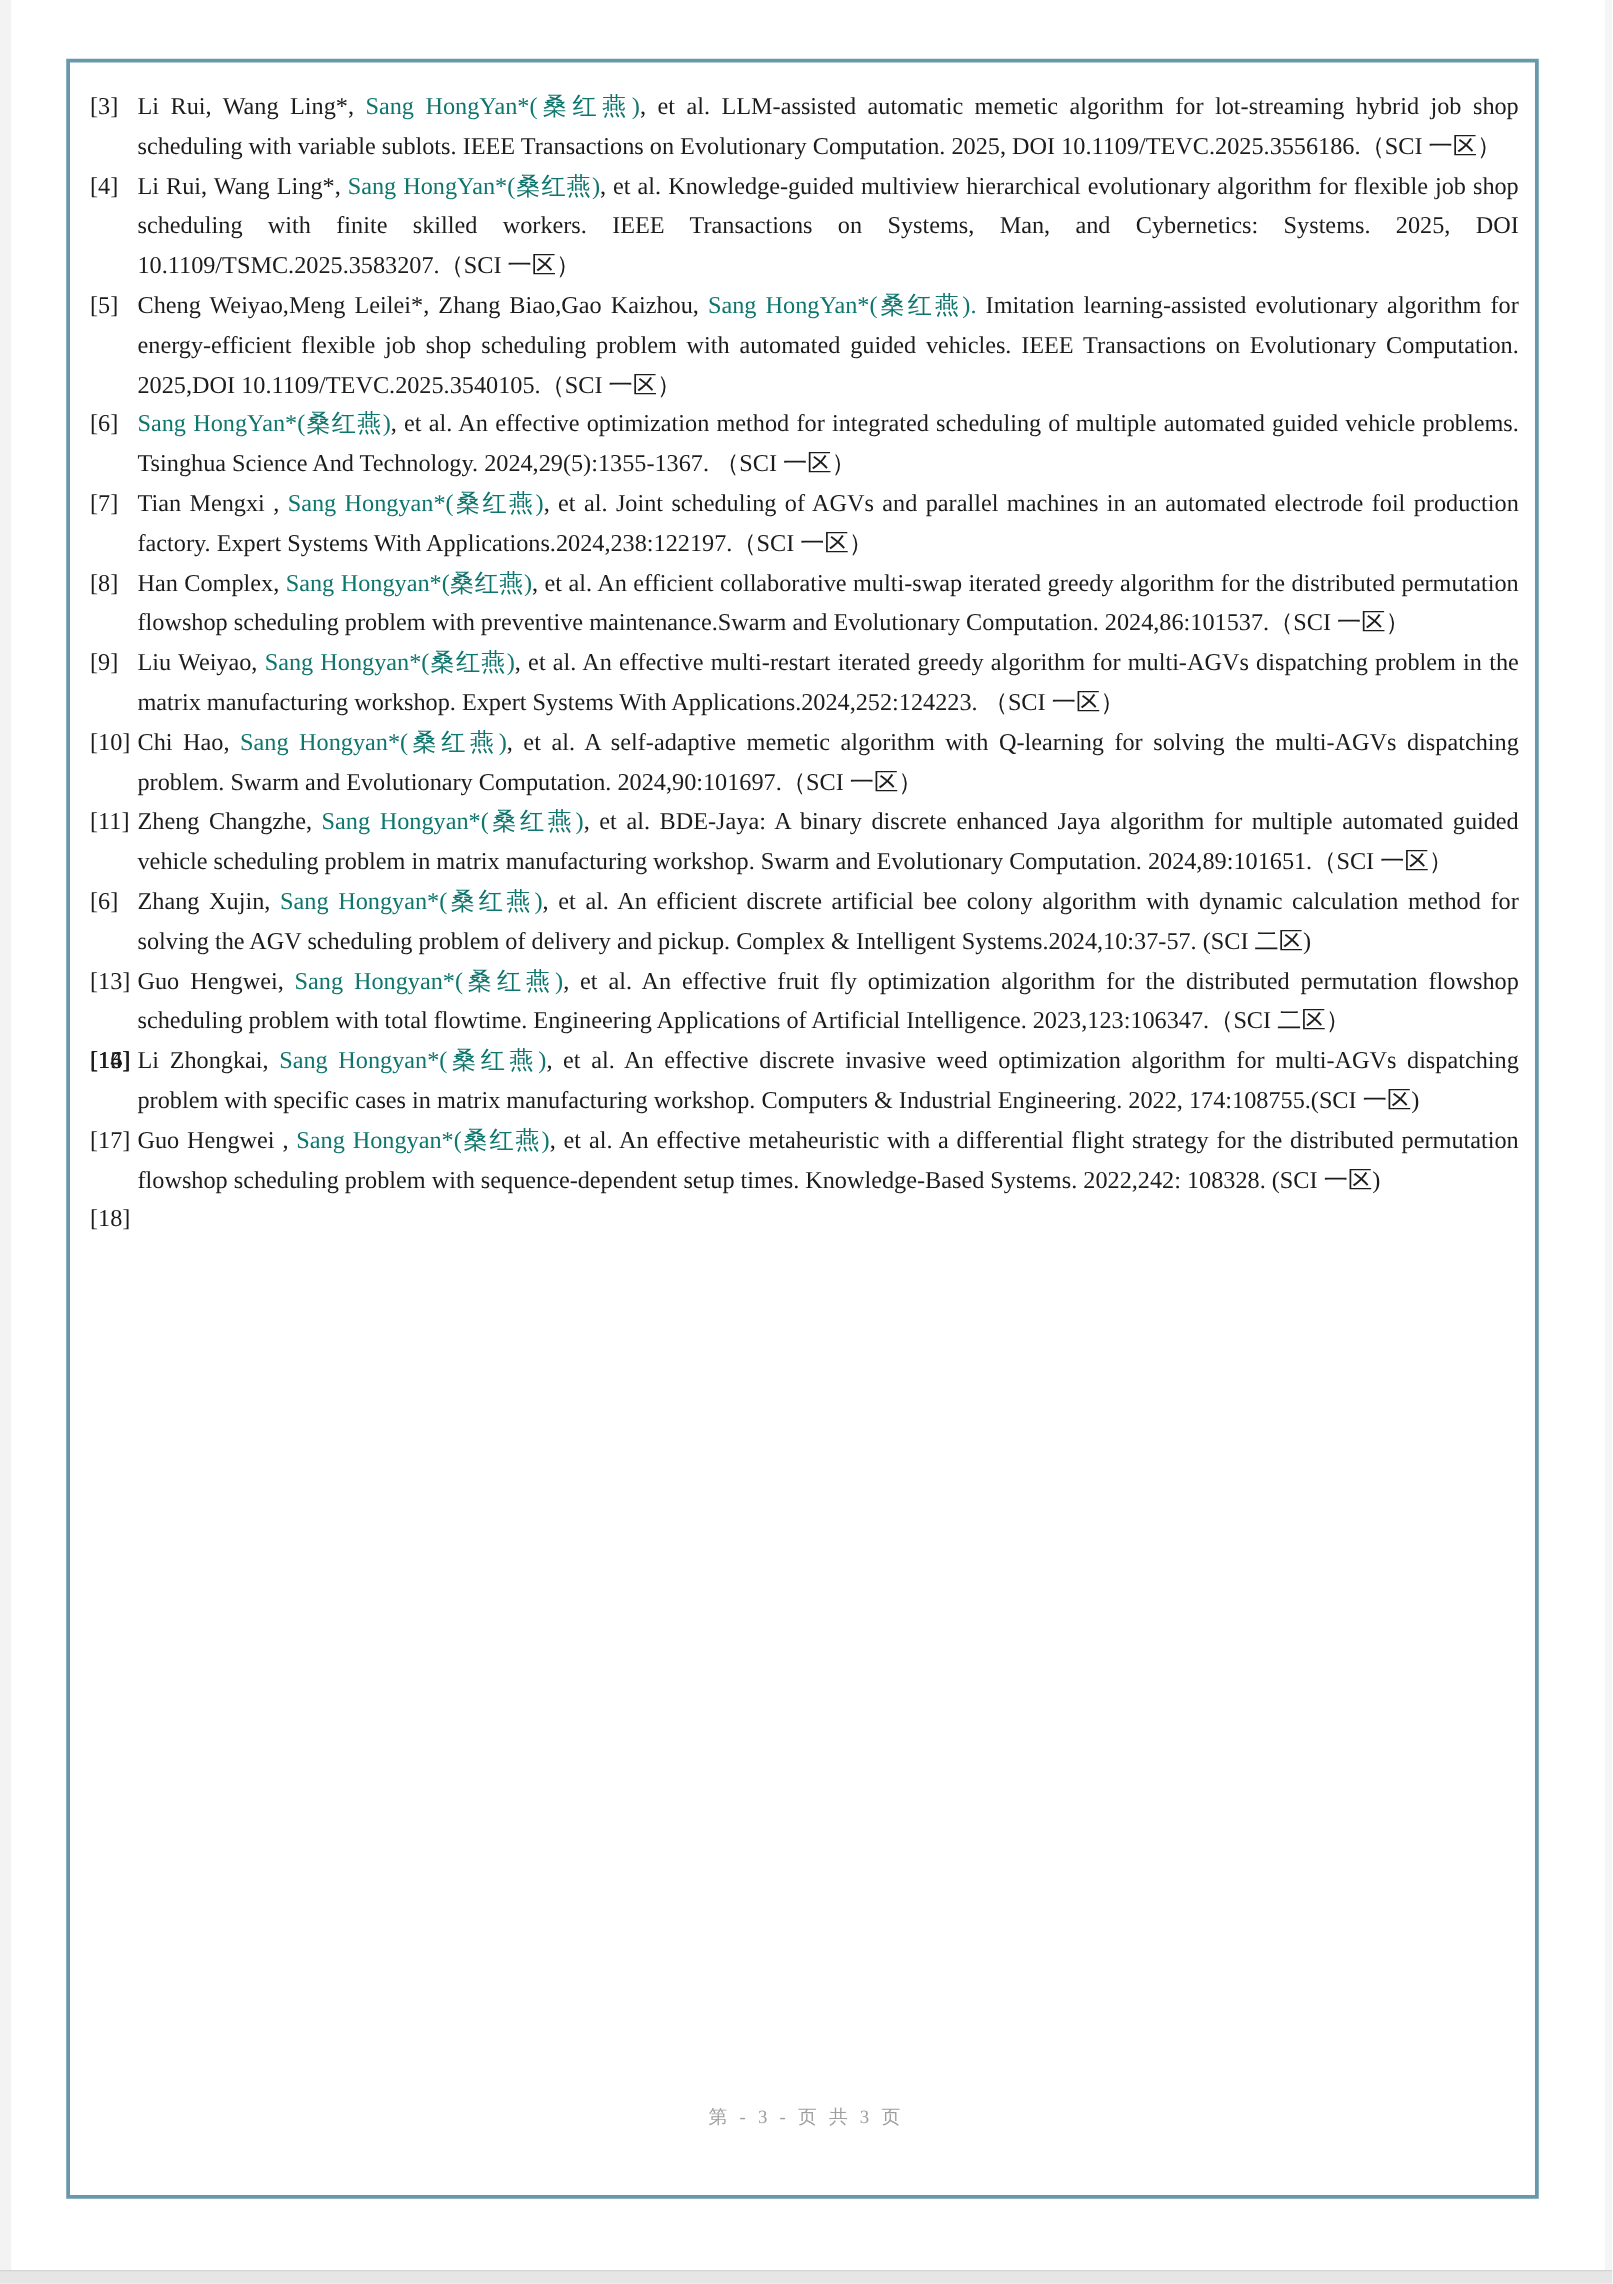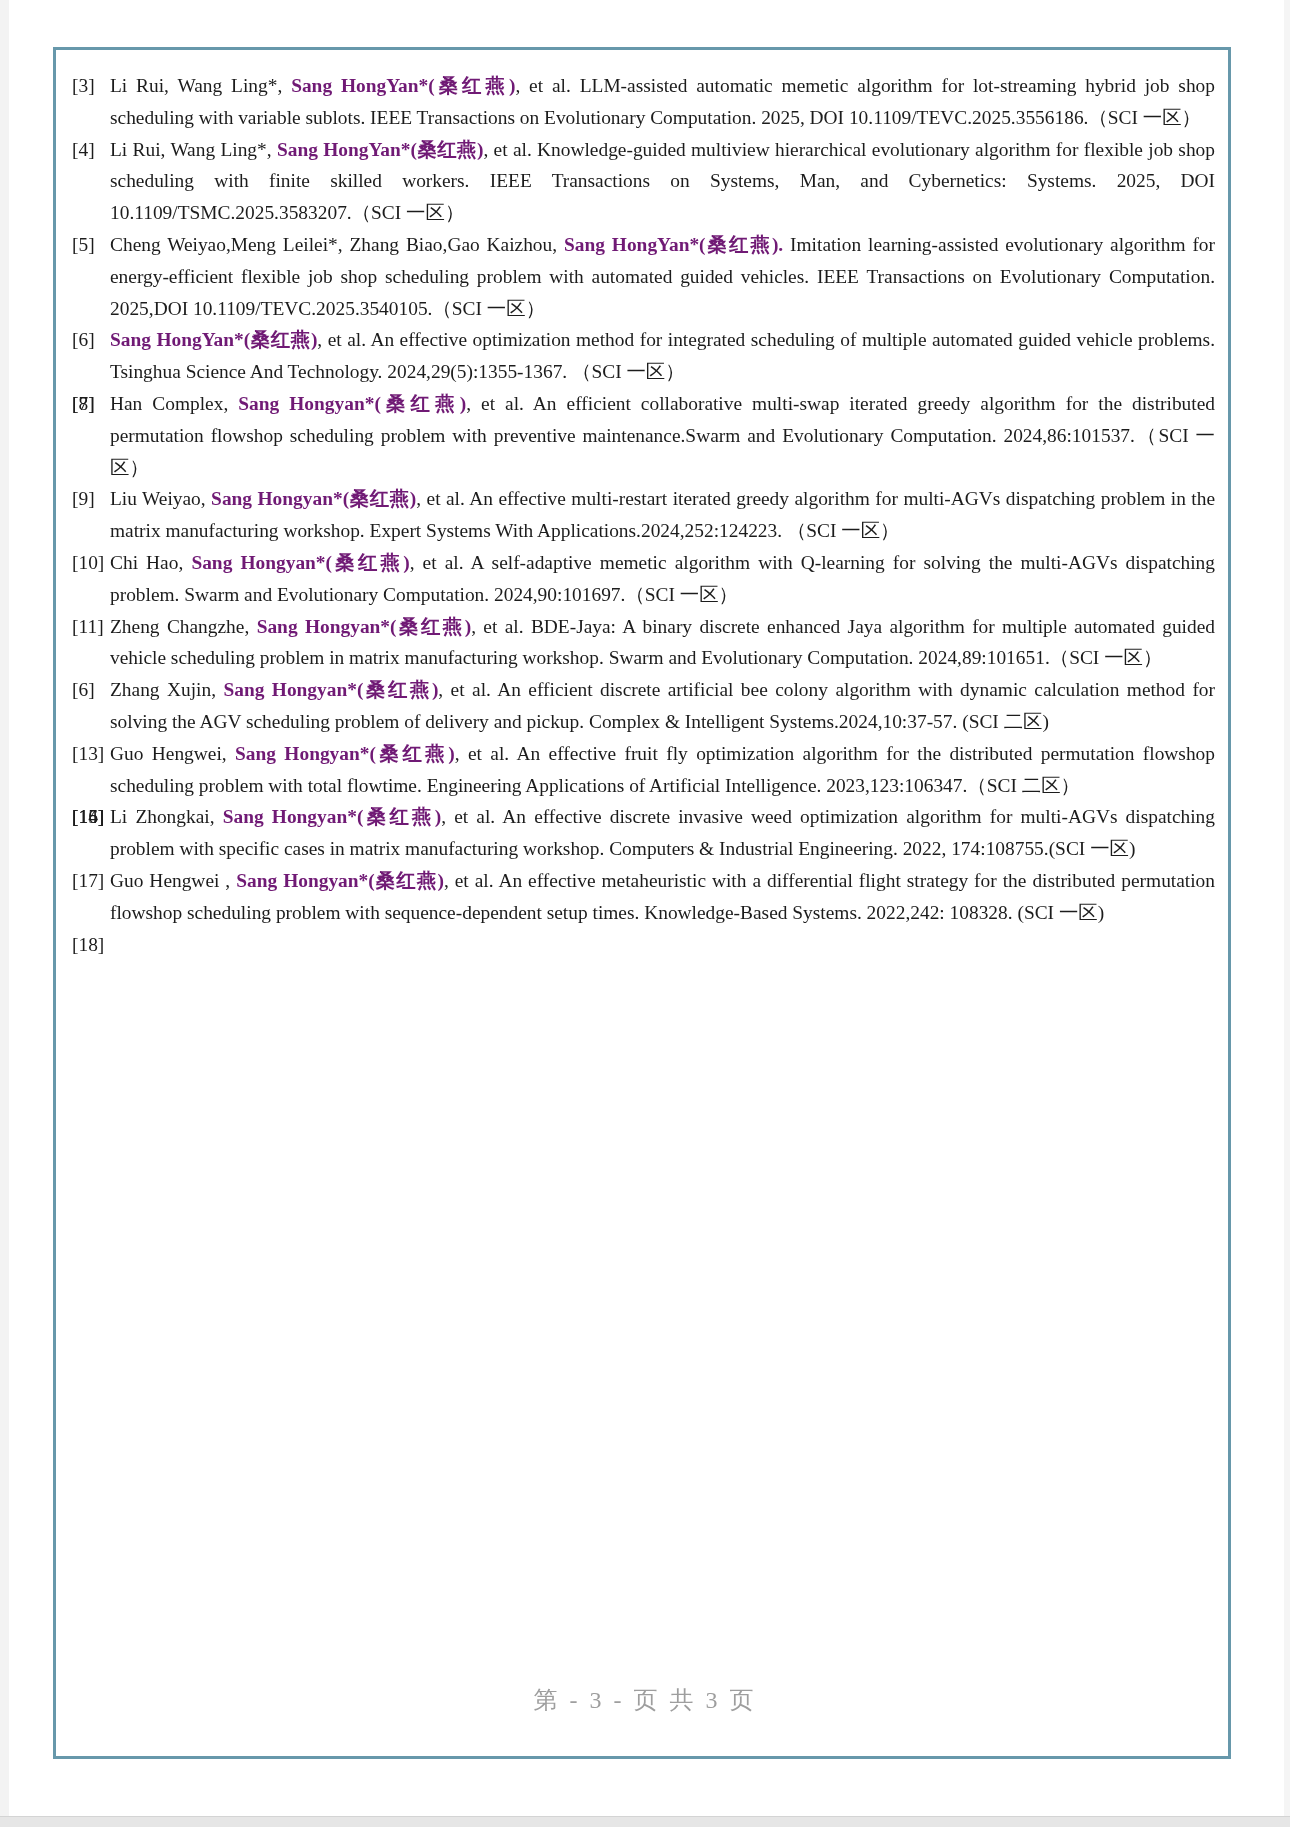--- a/index.html
+++ b/index.html
@@ -52,8 +52,8 @@
     left: 0; top: 0;
   }
   .ref b {
-    font-weight: bold;
-    color: #701a75;
+    font-weight: normal;
+    color: #0f766e;
   }
   .footer {
     position: absolute;

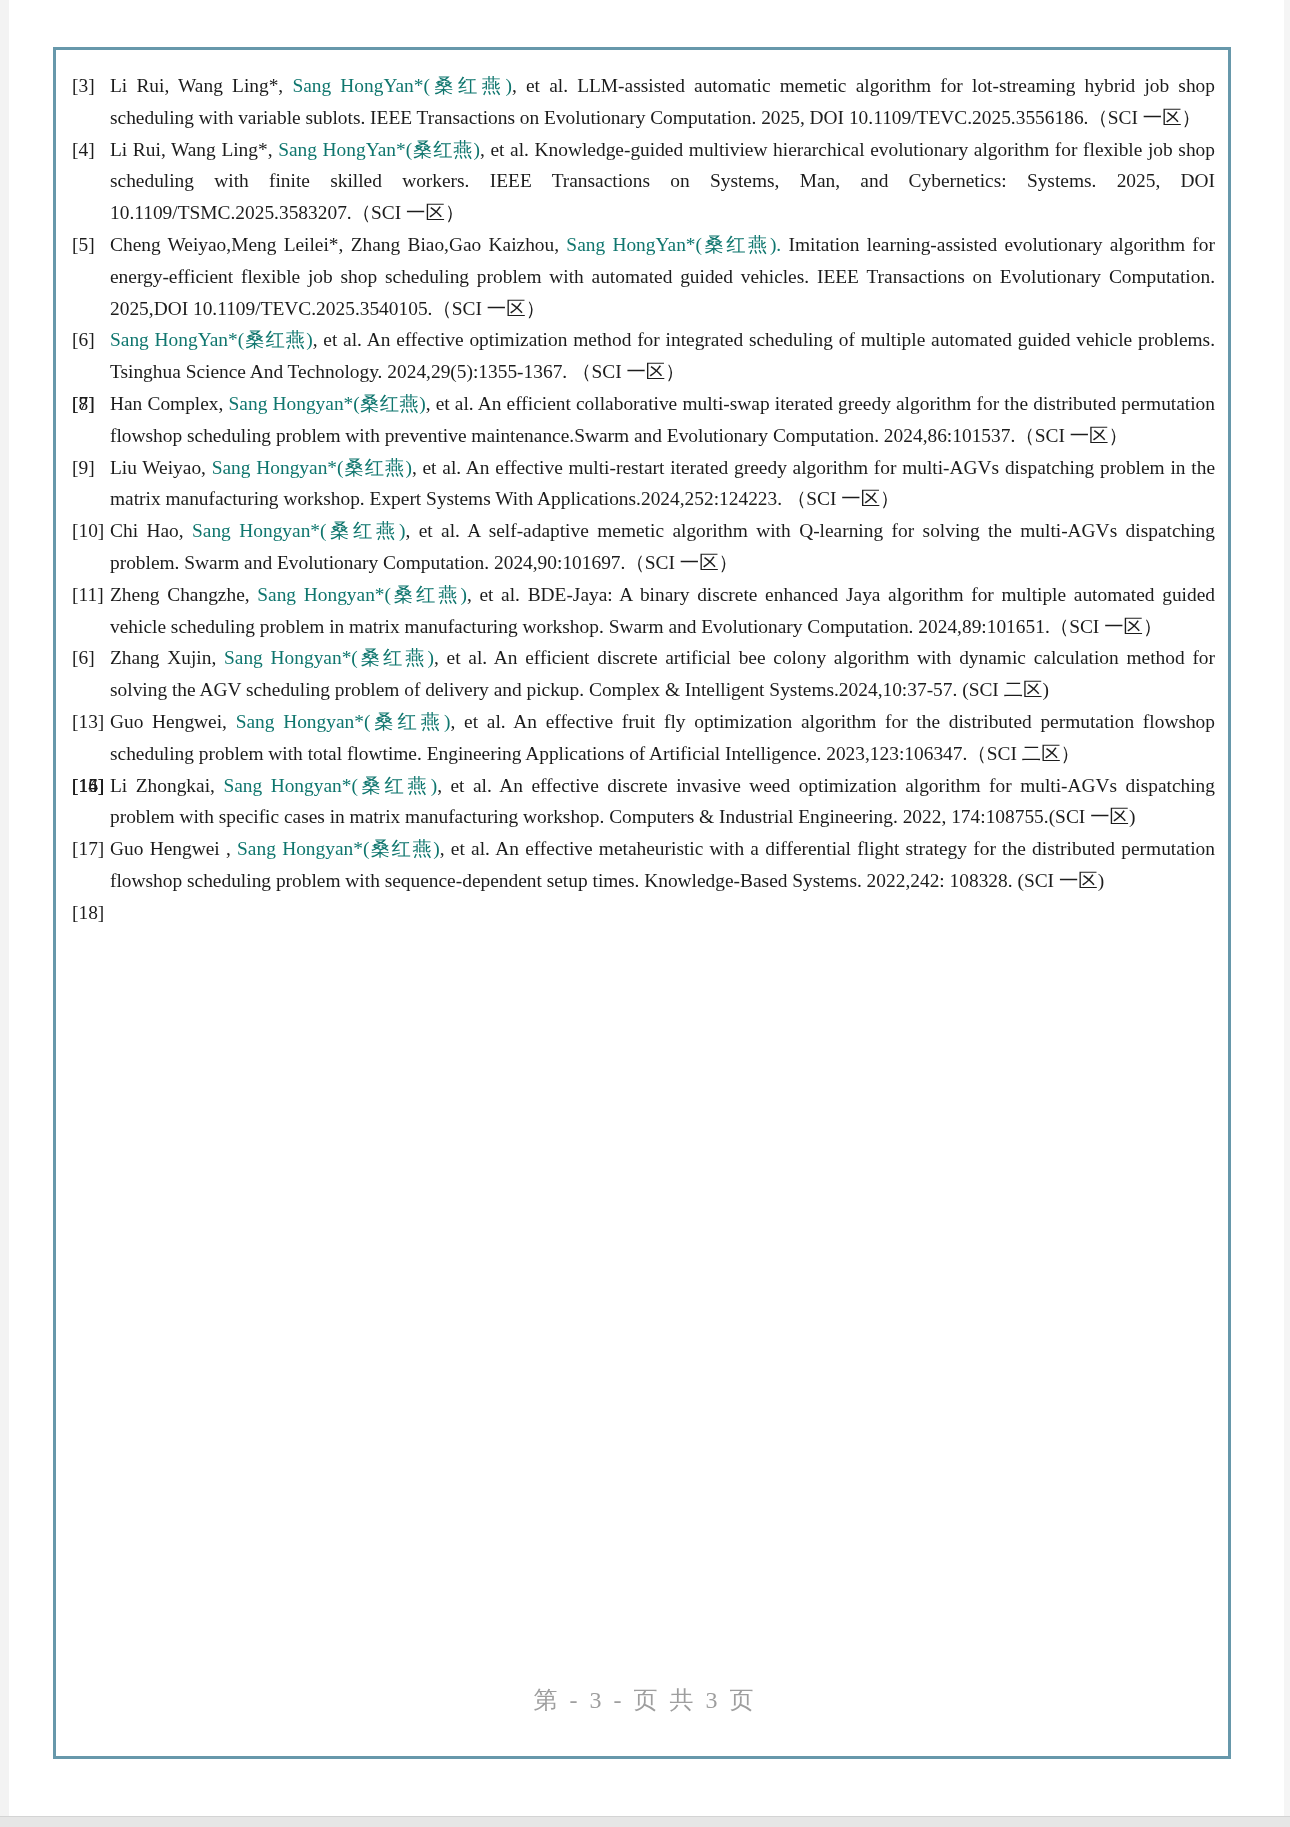--- a/index.html
+++ b/index.html
@@ -77,7 +77,7 @@
     <div class="ref"><span class="ref-num">[4]</span><span class="ref-text"><span>Li Rui, Wang Ling*, </span><b>Sang HongYan*(桑红燕)</b><span>, et al. Knowledge-guided multiview hierarchical evolutionary algorithm for flexible job shop scheduling with finite skilled workers. IEEE Transactions on Systems, Man, and Cybernetics: Systems. 2025, DOI 10.1109/TSMC.2025.3583207.（SCI 一区）</span></span></div>
     <div class="ref"><span class="ref-num">[5]</span><span class="ref-text"><span>Cheng Weiyao,Meng Leilei*, Zhang Biao,Gao Kaizhou, </span><b>Sang HongYan*(桑红燕).</b><span> Imitation learning-assisted evolutionary algorithm for energy-efficient flexible job shop scheduling problem with automated guided vehicles. IEEE Transactions on Evolutionary Computation. 2025,DOI 10.1109/TEVC.2025.3540105.（SCI 一区）</span></span></div>
     <div class="ref"><span class="ref-num">[6]</span><span class="ref-text"><b>Sang HongYan*(桑红燕)</b><span>, et al. An effective optimization method for integrated scheduling of multiple automated guided vehicle problems. Tsinghua Science And Technology. 2024,29(5):1355-1367. （SCI 一区）</span></span></div>
-    <div class="ref"><span class="ref-num">[7]</span></div>
+    <div class="ref"><span class="ref-num">[7]</span><span class="ref-text"><span>Tian Mengxi , </span><b>Sang Hongyan*(桑红燕)</b><span>, et al. Joint scheduling of AGVs and parallel machines in an automated electrode foil production factory. Expert Systems With Applications.2024,238:122197.（SCI 一区）</span></span></div>
     <div class="ref"><span class="ref-num">[8]</span><span class="ref-text"><span>Han Complex, </span><b>Sang Hongyan*(桑红燕)</b><span>, et al. An efficient collaborative multi-swap iterated greedy algorithm for the distributed permutation flowshop scheduling problem with preventive maintenance.Swarm and Evolutionary Computation. 2024,86:101537.（SCI 一区）</span></span></div>
     <div class="ref"><span class="ref-num">[9]</span><span class="ref-text"><span>Liu Weiyao, </span><b>Sang Hongyan*(桑红燕)</b><span>, et al. An effective multi-restart iterated greedy algorithm for multi-AGVs dispatching problem in the matrix manufacturing workshop. Expert Systems With Applications.2024,252:124223. （SCI 一区）</span></span></div>
     <div class="ref"><span class="ref-num">[10]</span><span class="ref-text"><span>Chi Hao, </span><b>Sang Hongyan*(桑红燕)</b><span>, et al.  A self-adaptive memetic algorithm with Q-learning for solving the multi-AGVs dispatching problem. Swarm and Evolutionary Computation. 2024,90:101697.（SCI 一区）</span></span></div>

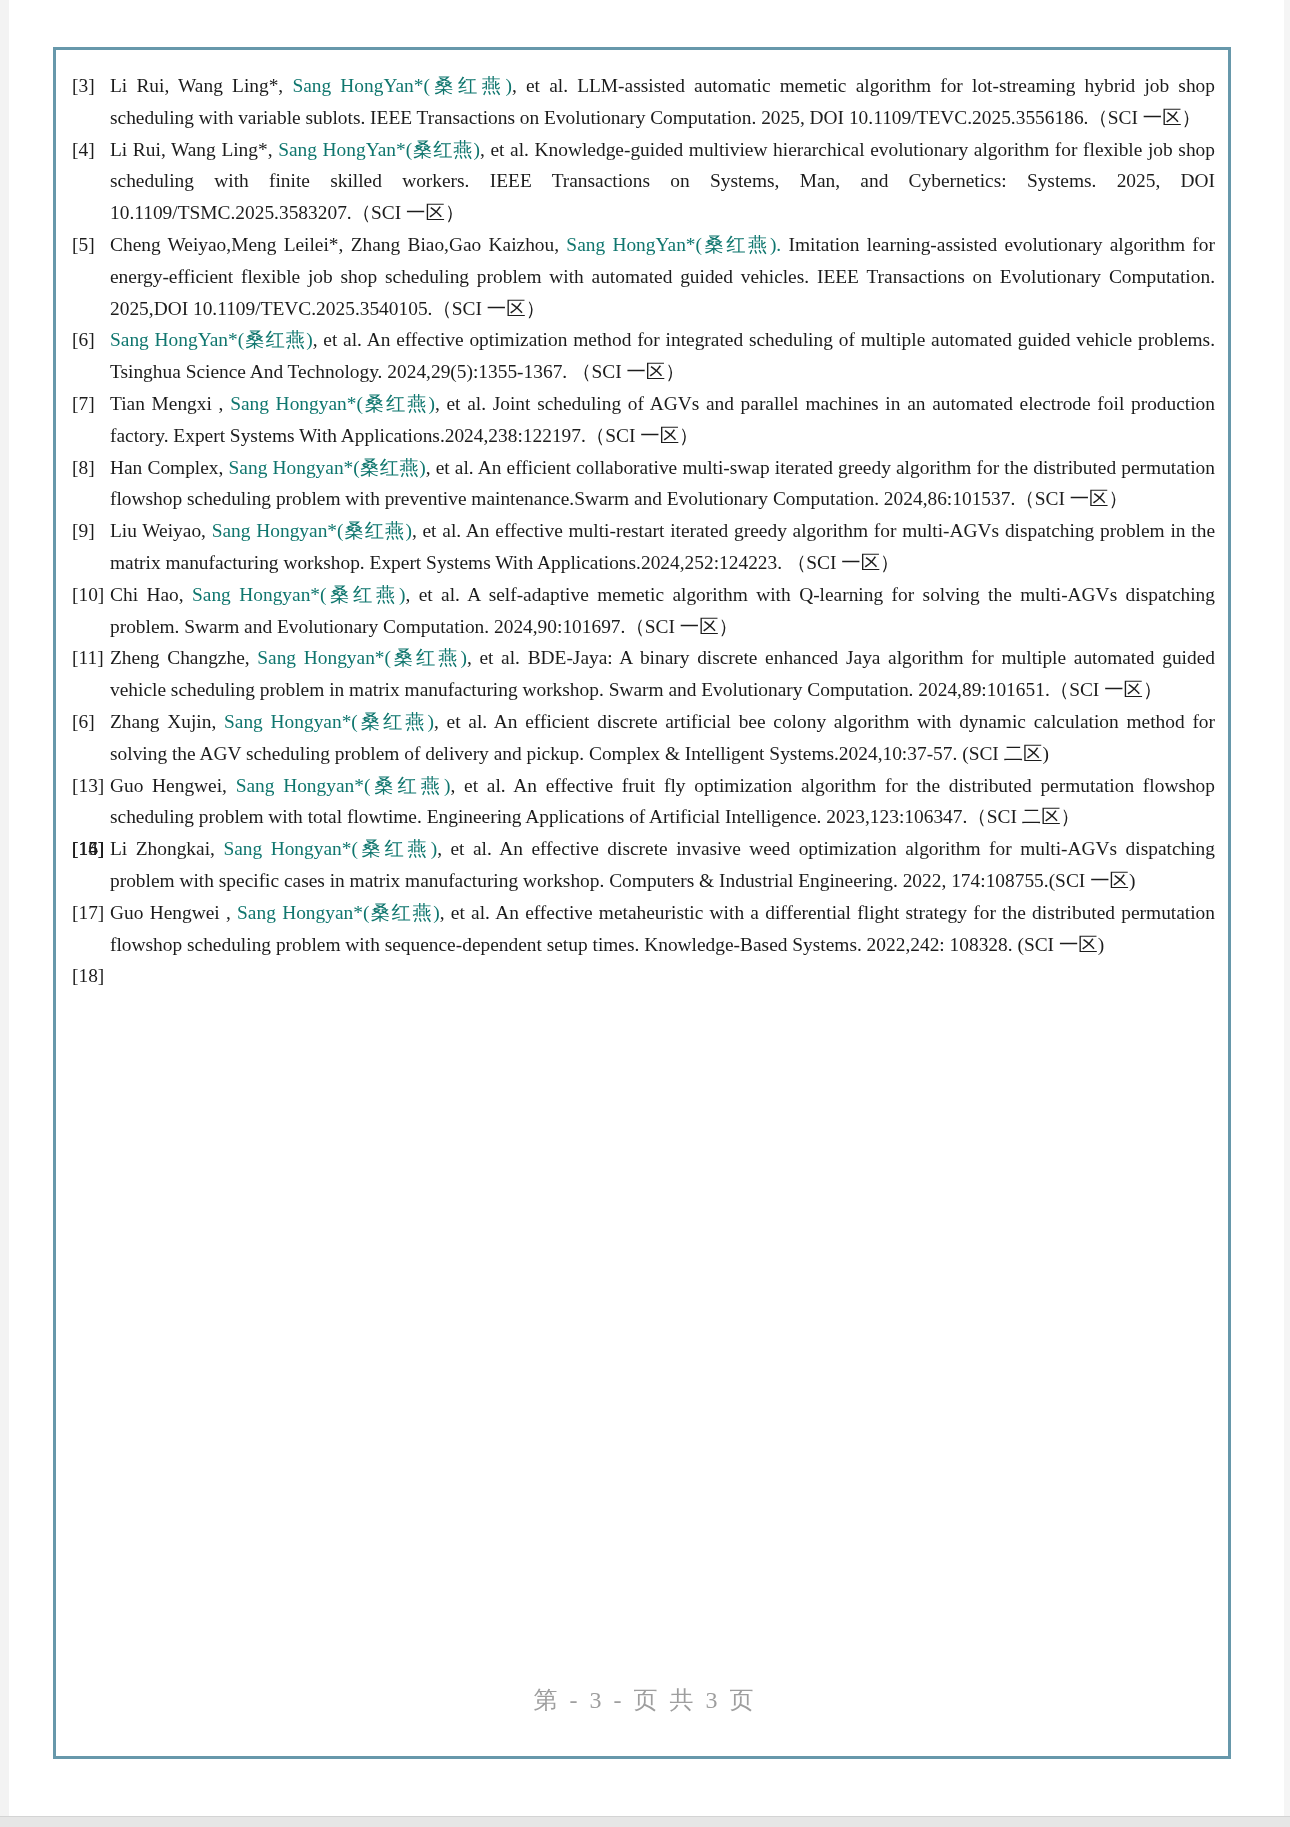--- a/index.html
+++ b/index.html
@@ -60,7 +60,7 @@
     top: 1684px; left: 0; width: 100%;
     text-align: center;
     color: #9e9e9e;
-    font-size: 24px;
+    font-size: 15px;
     letter-spacing: 3px;
   }
 </style>

